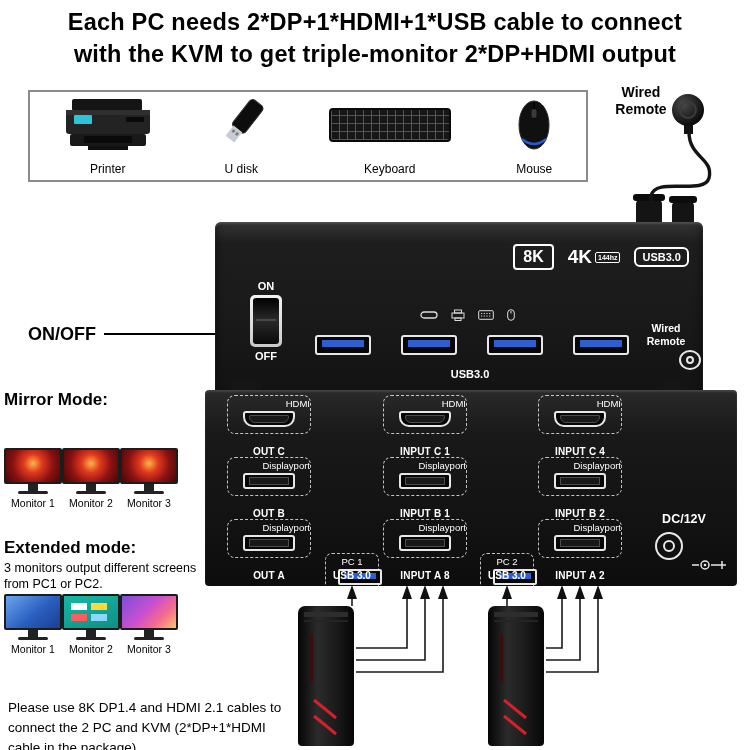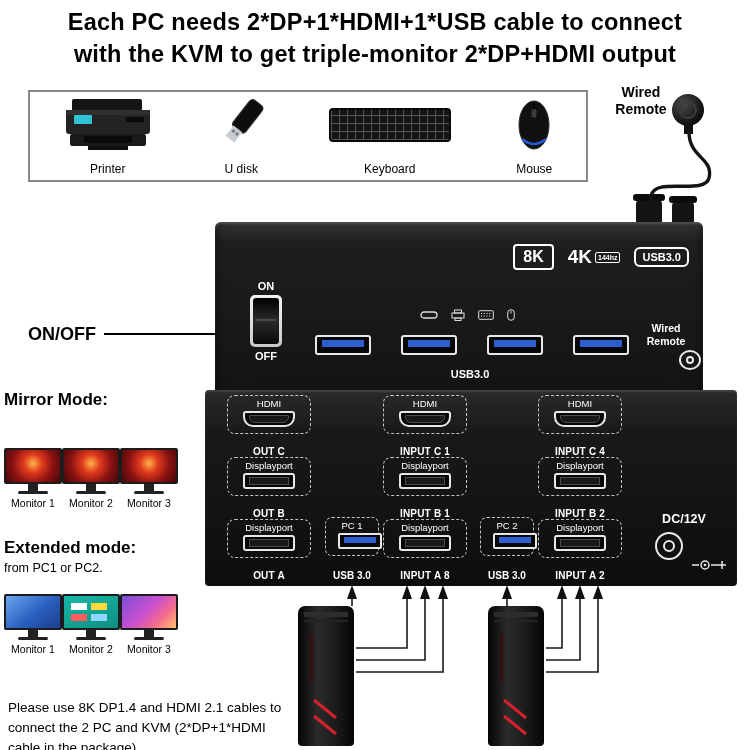--- a/index.html
+++ b/index.html
@@ -75,7 +75,7 @@
             box-shadow:inset 0 2px 2px rgba(255,255,255,.12);}
   .knob{position:absolute;top:-9px;width:30px;height:9px;background:#151515;border-radius:3px 3px 0 0;}
   .cell{position:absolute;width:84px;border:1.5px dashed rgba(255,255,255,.75);border-radius:8px;
-        padding:2px 0 6px;box-sizing:border-box;color:#fff;text-align:center;}
+        padding:2px 0 6px;box-sizing:border-box;color:#fff;text-align:right;}
   .cellu{position:absolute;width:54px;border:1.5px dashed rgba(255,255,255,.75);border-radius:7px;
          padding:2px 12px 6px;box-sizing:border-box;color:#fff;text-align:center;}
   .cell .t,.cellu .t{font-size:9.5px;}

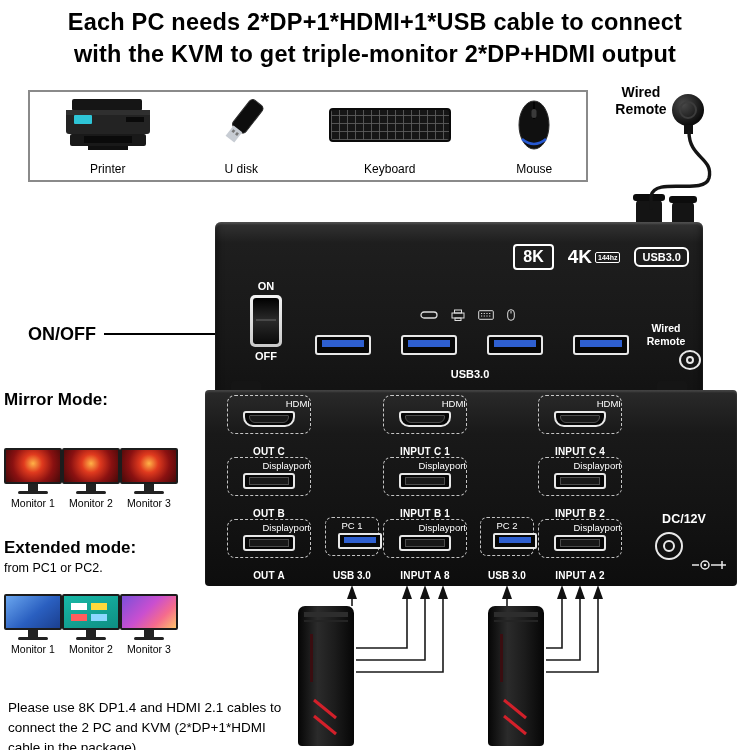--- a/index.html
+++ b/index.html
@@ -342,6 +342,7 @@
 
   <div class="sec-title" style="top:538px;">Extended mode:</div>
   <div class="sec-desc" style="top:560px;">
+    <div>3 monitors output different screens</div>
     <div>from PC1 or PC2.</div>
   </div>
   <div class="mon-row" style="top:594px;">

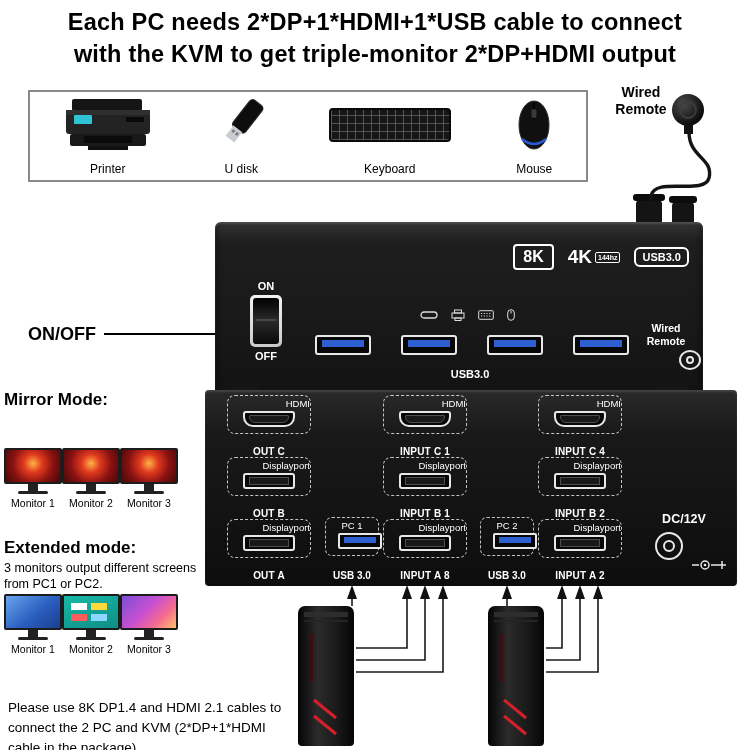--- a/index.html
+++ b/index.html
@@ -77,7 +77,7 @@
   .cell{position:absolute;width:84px;border:1.5px dashed rgba(255,255,255,.75);border-radius:8px;
         padding:2px 0 6px;box-sizing:border-box;color:#fff;text-align:right;}
   .cellu{position:absolute;width:54px;border:1.5px dashed rgba(255,255,255,.75);border-radius:7px;
-         padding:2px 12px 6px;box-sizing:border-box;color:#fff;text-align:center;}
+         padding:2px 12px 6px;box-sizing:border-box;color:#fff;text-align:center;margin-top:36px;}
   .cell .t,.cellu .t{font-size:9.5px;}
   .port-hdmi{width:52px;height:16px;margin:2px auto 0;background:#060606;border:2px solid #e8e8e8;
              border-radius:3px 3px 10px 10px;position:relative;box-sizing:border-box;}

